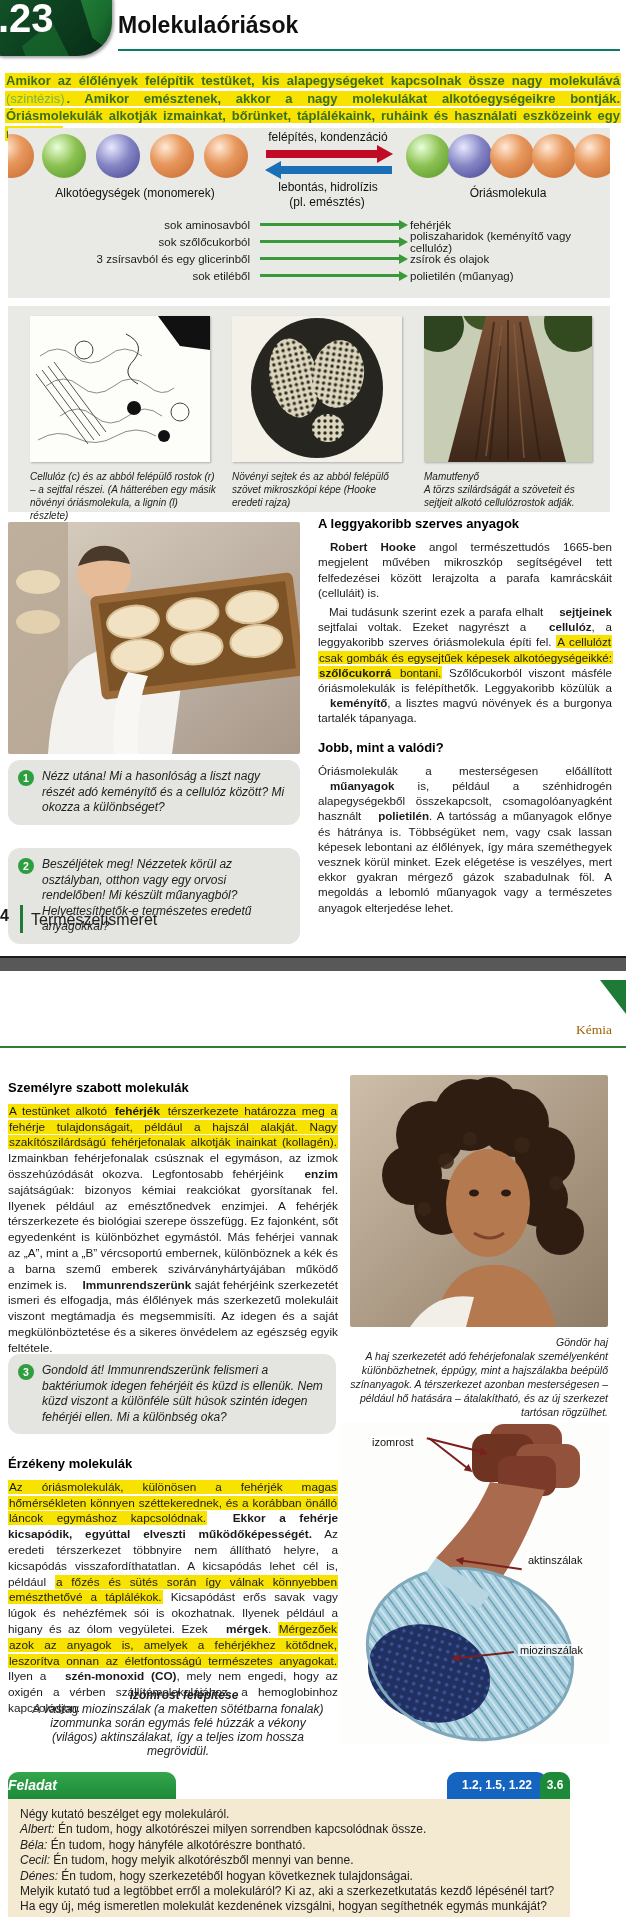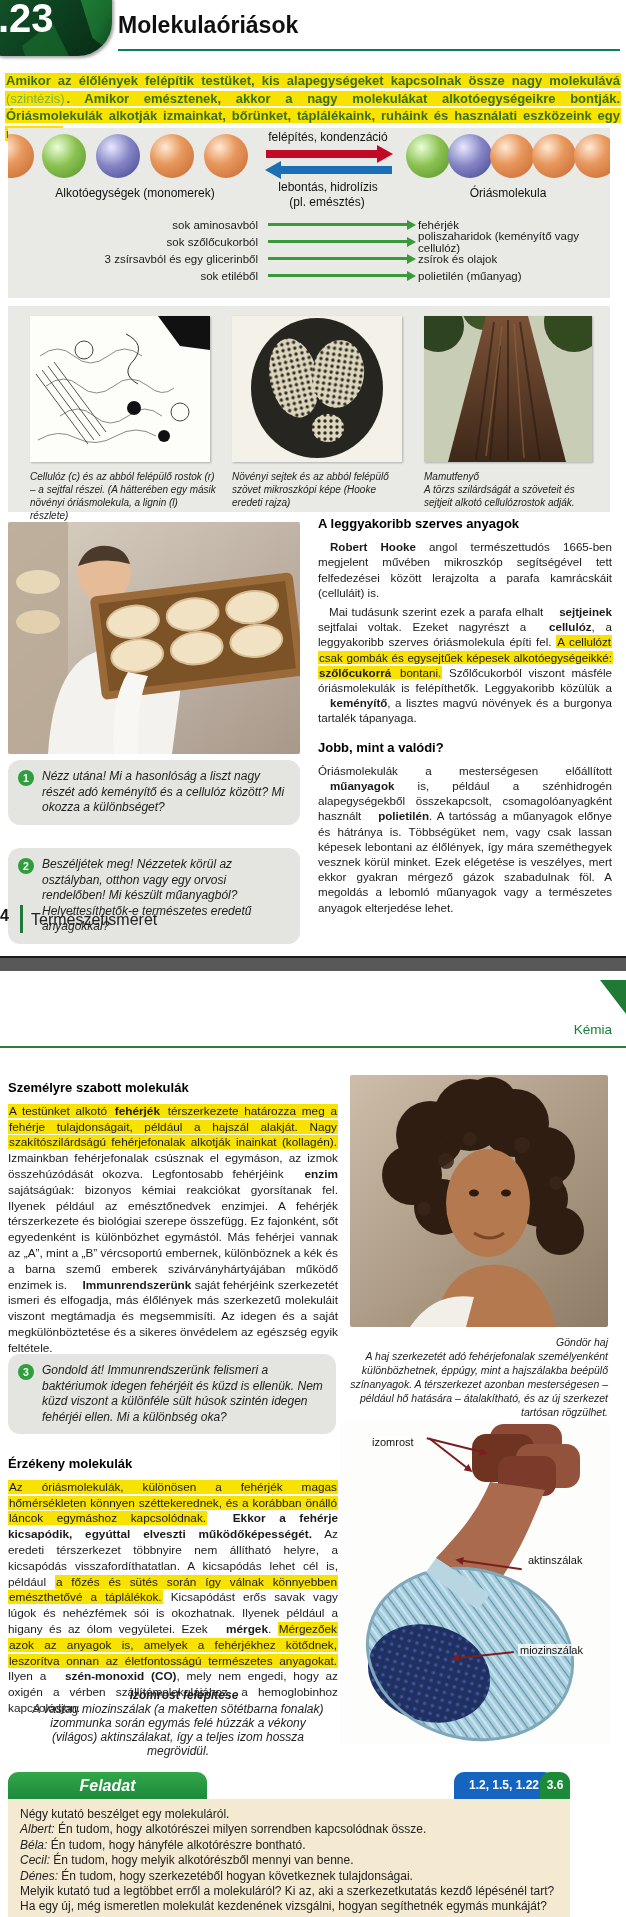--- a/index.html
+++ b/index.html
@@ -37,7 +37,7 @@
   .arrow-blue:before{content:"";position:absolute;left:-15px;top:-5px;border-right:16px solid #1a6fb5;
     border-top:9px solid transparent;border-bottom:9px solid transparent;}
   .mono-rows{position:absolute;left:0;top:88px;width:602px;}
-  .mono-row{display:flex;align-items:center;height:17px;font-size:11.5px;padding-left:8px;}
+  .mono-row{display:flex;align-items:center;height:17px;font-size:11.5px;}
   .mono-from{width:242px;text-align:right;}
   .g-arrow{position:relative;width:140px;height:3px;background:#3a9a3a;margin:0 10px;flex:0 0 140px;}
   .g-arrow:after{content:"";position:absolute;right:-8px;top:-3.5px;border-left:9px solid #3a9a3a;

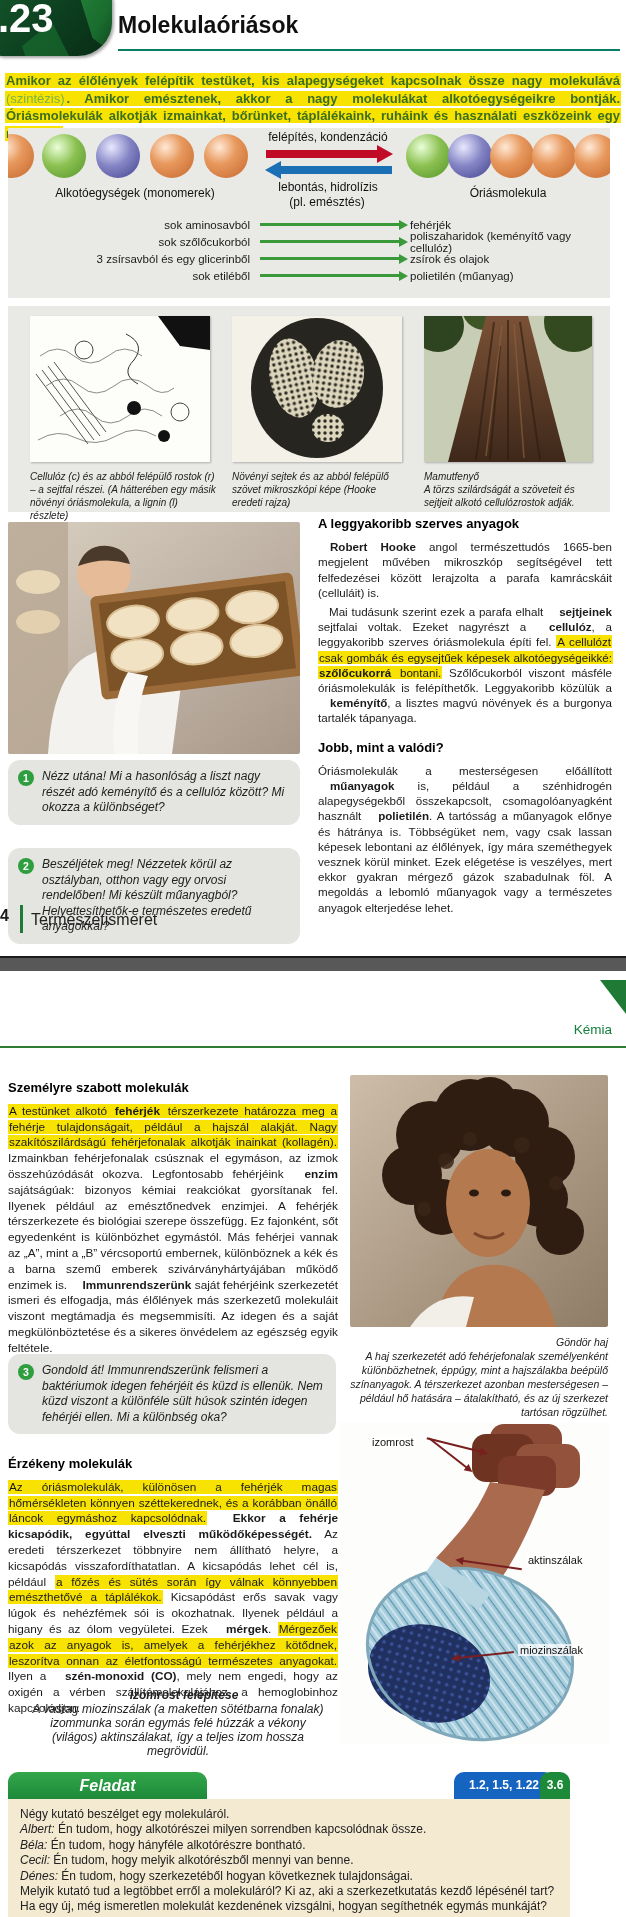--- a/index.html
+++ b/index.html
@@ -68,7 +68,7 @@
   
   .corner2{position:absolute;right:0;top:980px;width:0;height:0;
     border-top:34px solid #1e7a34;border-left:26px solid transparent;}
-  .kemia{position:absolute;right:14px;top:1022px;font-size:13.5px;color:#15803d;}
+  .kemia{position:absolute;right:14px;top:1022px;font-size:13.5px;color:#a16207;font-family:Liberation Serif, serif;}
   .kemia-rule{position:absolute;left:0;top:1046px;width:626px;height:2px;background:#2e7d32;}
   
   .colL2{position:absolute;left:8px;top:1080px;width:330px;font-size:11.8px;line-height:15.8px;text-align:justify;}

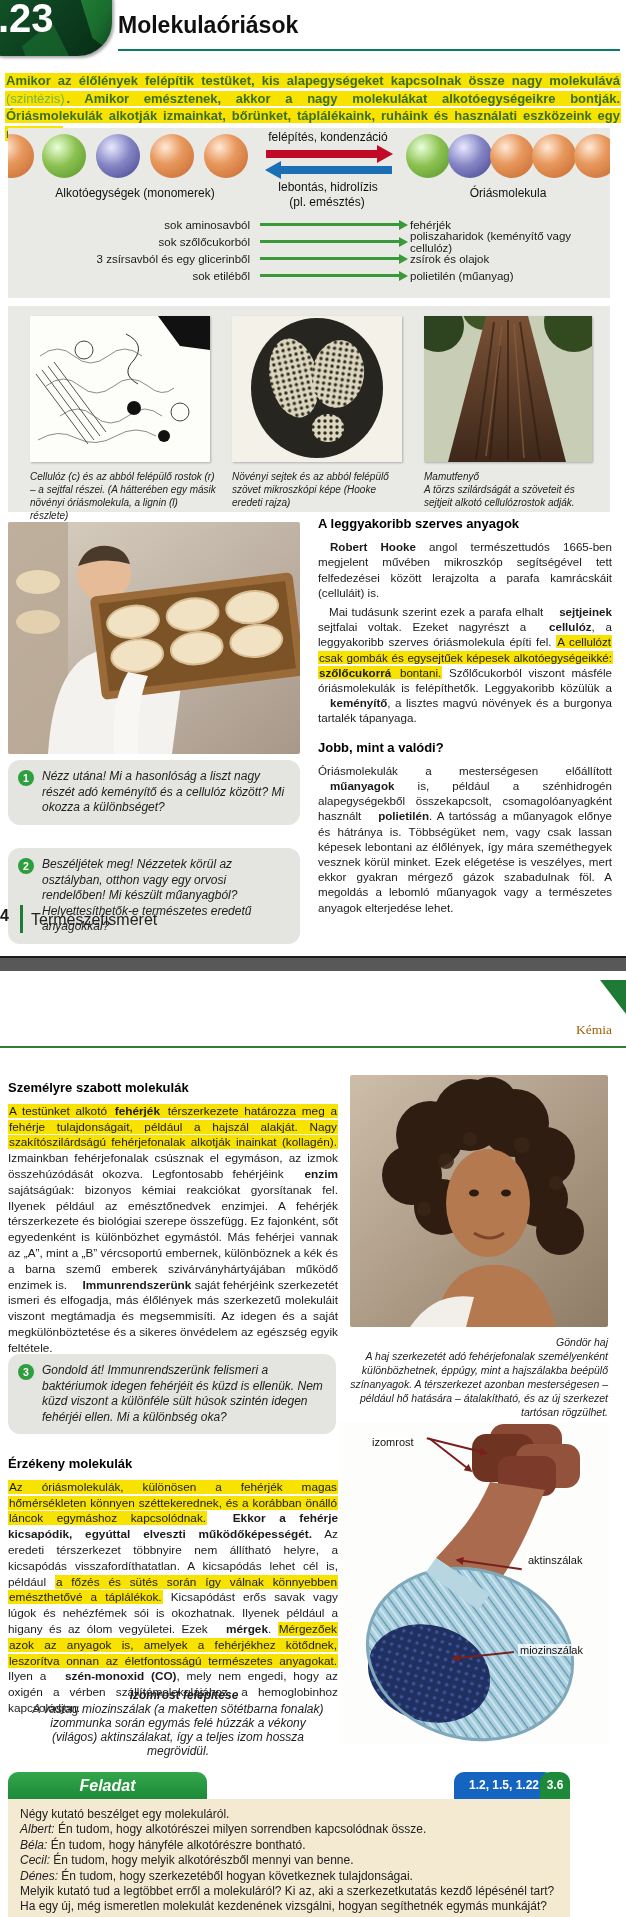--- a/index.html
+++ b/index.html
@@ -85,9 +85,9 @@
     font-size:12px;line-height:14px;font-style:italic;color:#222;}
   
   .feladat{position:absolute;left:8px;top:1772px;width:562px;}
-  .f-tab{position:absolute;left:0;top:0;width:199px;height:27px;background:linear-gradient(#33a64a,#1d8a3a);
-    border-radius:10px 10px 0 0;color:#fff;font-weight:bold;font-style:italic;font-size:16px;
-    text-align:center;line-height:27px;}
+  .f-tab{position:absolute;left:0;top:0;width:168px;height:27px;background:linear-gradient(#33a64a,#1d8a3a);
+    border-radius:10px 10px 0 0;color:#fff;font-weight:bold;font-style:italic;font-size:14px;
+    text-align:left;line-height:27px;}
   .f-badge{position:absolute;top:0;height:27px;border-radius:10px 10px 0 0;color:#fff;
     font-weight:bold;font-size:12px;text-align:center;line-height:27px;}
   .f-badge.blue{right:16px;width:100px;background:#1565c0;}

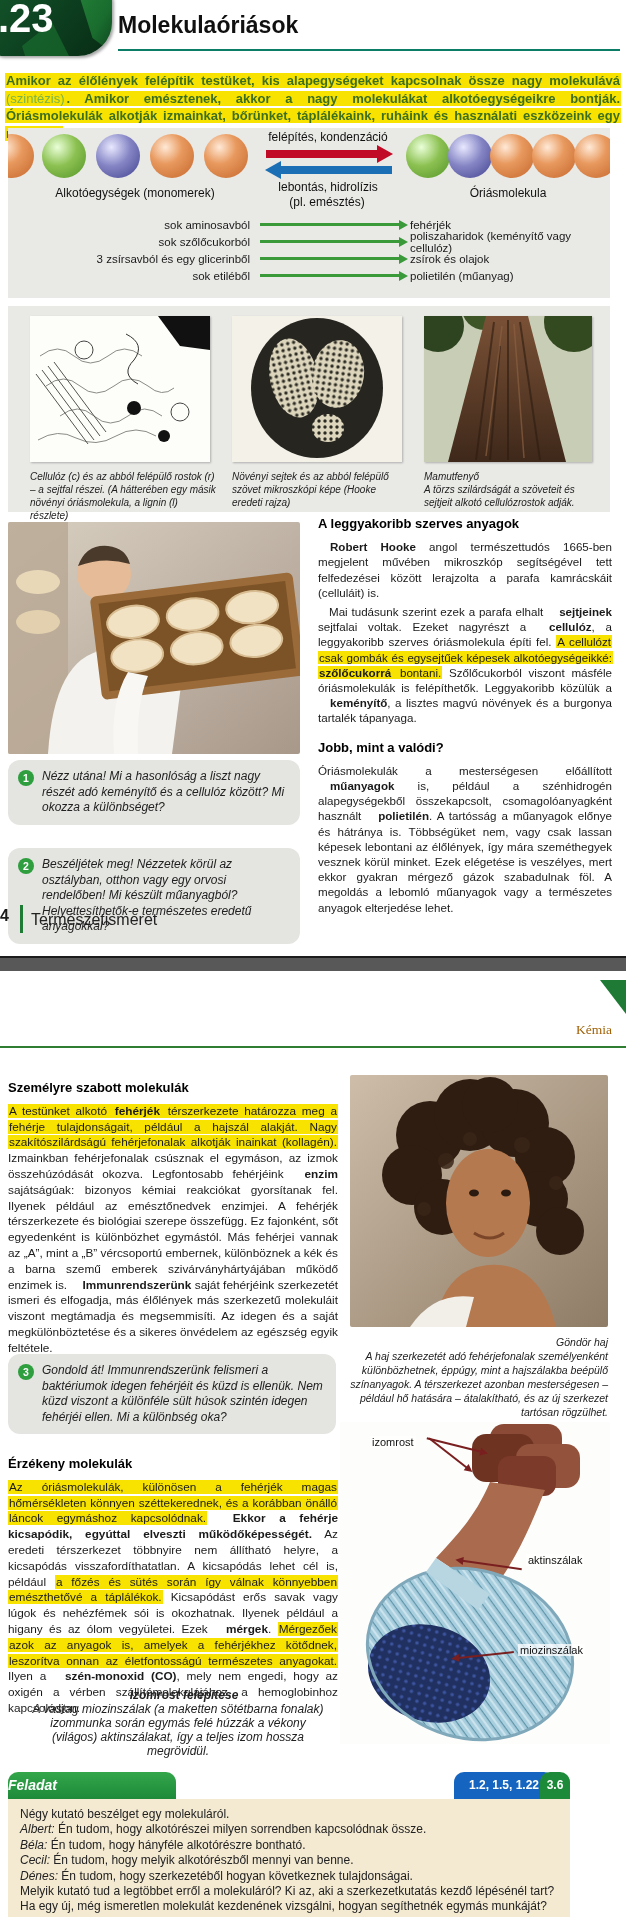--- a/index.html
+++ b/index.html
@@ -90,7 +90,7 @@
     text-align:left;line-height:27px;}
   .f-badge{position:absolute;top:0;height:27px;border-radius:10px 10px 0 0;color:#fff;
     font-weight:bold;font-size:12px;text-align:center;line-height:27px;}
-  .f-badge.blue{right:16px;width:100px;background:#1565c0;}
+  .f-badge.blue{right:23px;width:100px;background:#1565c0;}
   .f-badge.green{right:0;width:30px;background:#1d8a3a;}
   .f-body{position:absolute;left:0;top:27px;width:538px;background:#f4ead2;padding:8px 12px 10px 12px;
     font-size:12px;line-height:15.4px;color:#222;}

